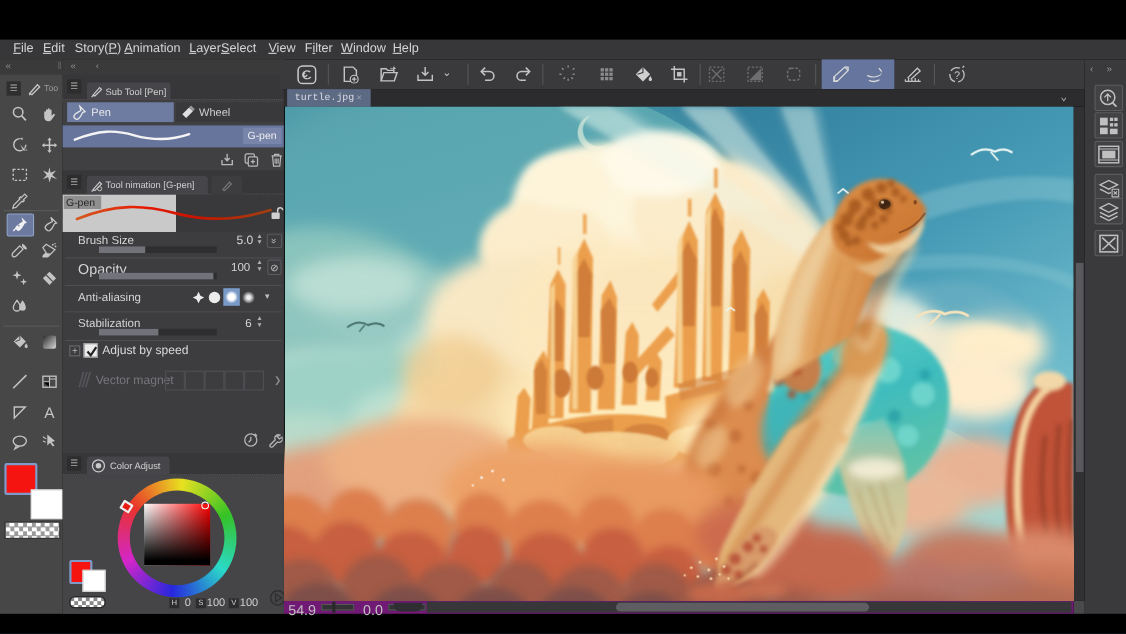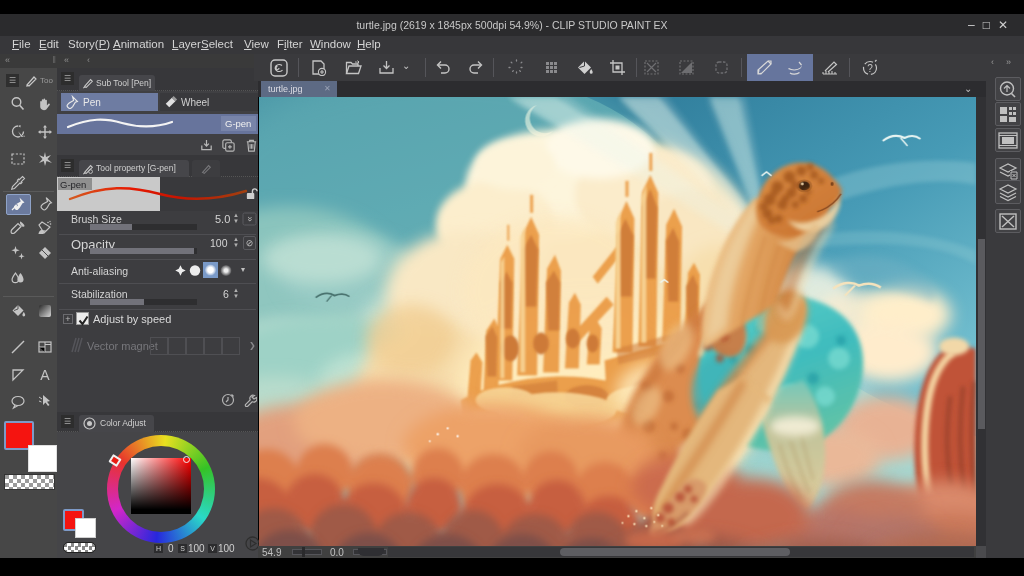--- a/index.html
+++ b/index.html
@@ -37,10 +37,6 @@
 </head>
 <body>
 <div id="root">
-  <div class="abs" id="titlebar">
-    <div class="abs" id="title-text">turtle.jpg (2619 x 1845px 500dpi 54.9%)  - CLIP STUDIO PAINT EX</div>
-    <div class="abs" id="winbtns">–□✕</div>
-  </div>
   <div class="abs" id="menubar">
     <span style="left:12px"><u>F</u>ile</span>
     <span style="left:39px"><u>E</u>dit</span>

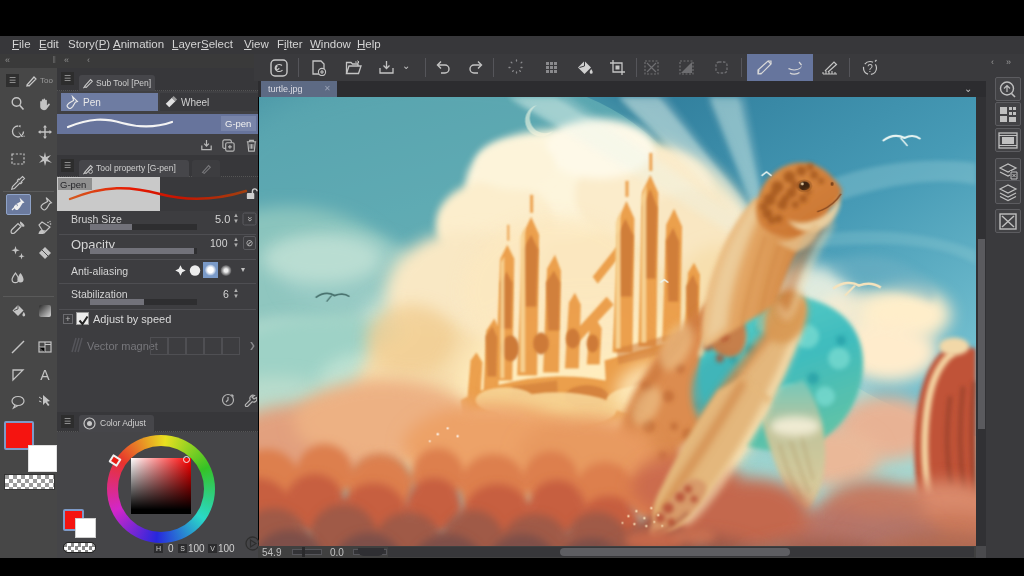--- a/index.html
+++ b/index.html
@@ -23,7 +23,7 @@
 
 #sidebar { left:986px; top:54px; width:38px; height:504px; background:#3a3a3d; }
 
-#tabbar { left:258px; top:81px; width:728px; height:16px; background:#2c2c2f; }
+#tabbar { left:258px; top:81px; width:728px; height:16px; background:#2c2c2f;font-family:Liberation Mono, monospace; }
 .sbox { width:26px; height:24px; background:#424245; border:1px solid #5c5c60; border-radius:2px; }
 
 #canvas { left:259px; top:97px; width:717px; height:449px; background:#5ba7b0; overflow:hidden; }

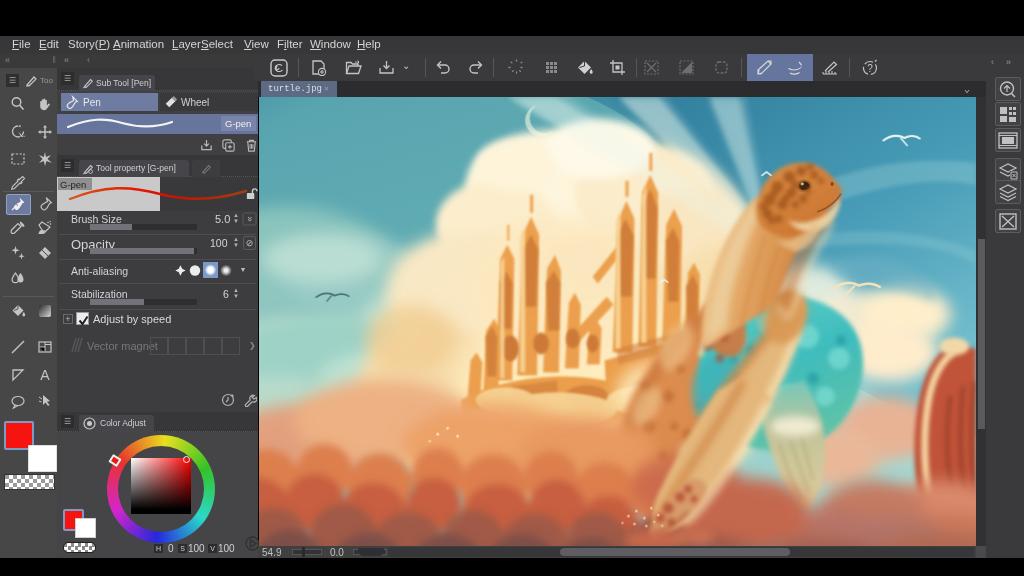--- a/index.html
+++ b/index.html
@@ -218,7 +218,7 @@
         <path d="M3 11 L10 3 L12 5 L5 12 Z M1.5 13 L4 11" stroke="#c8c8c8" stroke-width="1.3" fill="none"></path>
         <circle cx="10" cy="10" r="2.2" fill="none" stroke="#c8c8c8"></circle>
       </svg>
-    <span class="abs" style="left:39px;top:109px;font-size:8.5px;color:#d0d0d0">Tool property [G-pen]</span>
+    <span class="abs" style="left:39px;top:109px;font-size:8.5px;color:#d0d0d0">Tool nimation [G-pen]</span>
     <div class="abs" style="left:135px;top:106px;width:28px;height:17px;background:#3d3d40;border-radius:3px 3px 0 0"></div>
     <svg class="abs" style="left:143px;top:109px" width="12" height="12" viewBox="0 0 14 14">
         <path d="M3 11 L10 3 L12 5 L5 12 Z" stroke="#77777a" stroke-width="1.3" fill="none"></path>

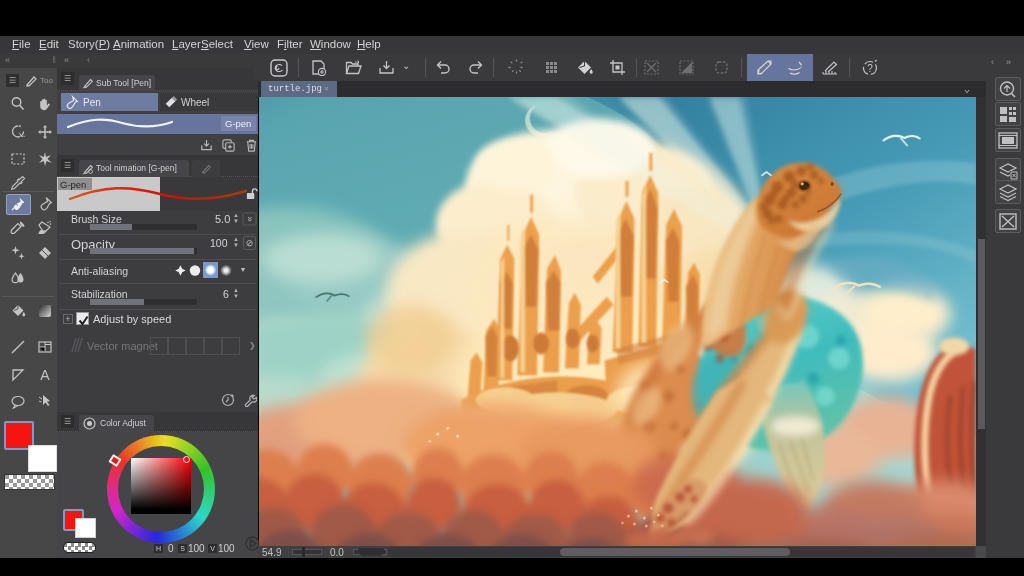--- a/index.html
+++ b/index.html
@@ -31,7 +31,7 @@
 #vscroll { left:976px; top:97px; width:10px; height:449px; background:#313134; }
 #vthumb { left:2px; top:142px; width:7px; height:190px; background:#5a5a5e; }
 
-#statusbar { left:258px; top:546px; width:718px; height:12px; background:#404040; color:#c0c0c0; font-size:10px; }
+#statusbar { left:258px; top:546px; width:718px; height:12px; background:#701a75; color:#c0c0c0; font-size:13px; }
 .sep { background:#55555a; }
 </style>
 </head>

